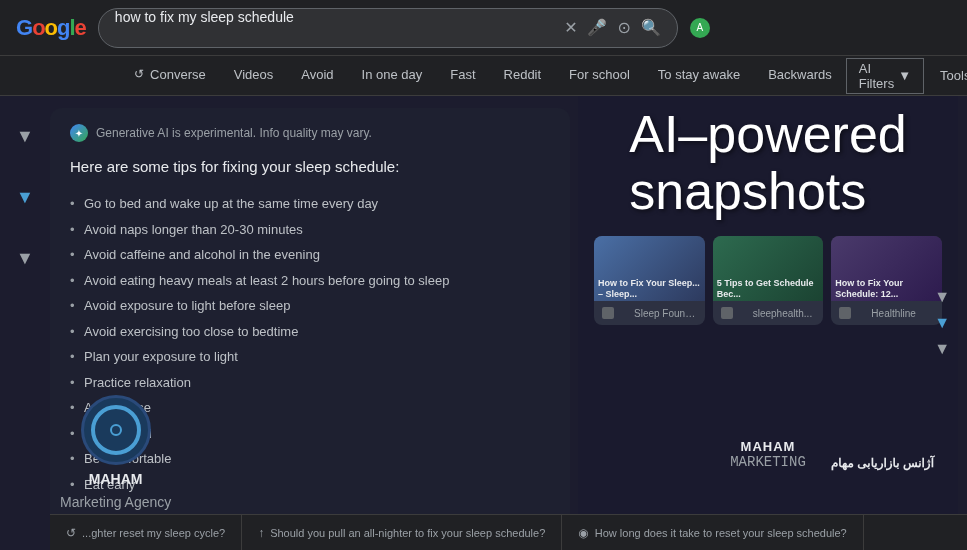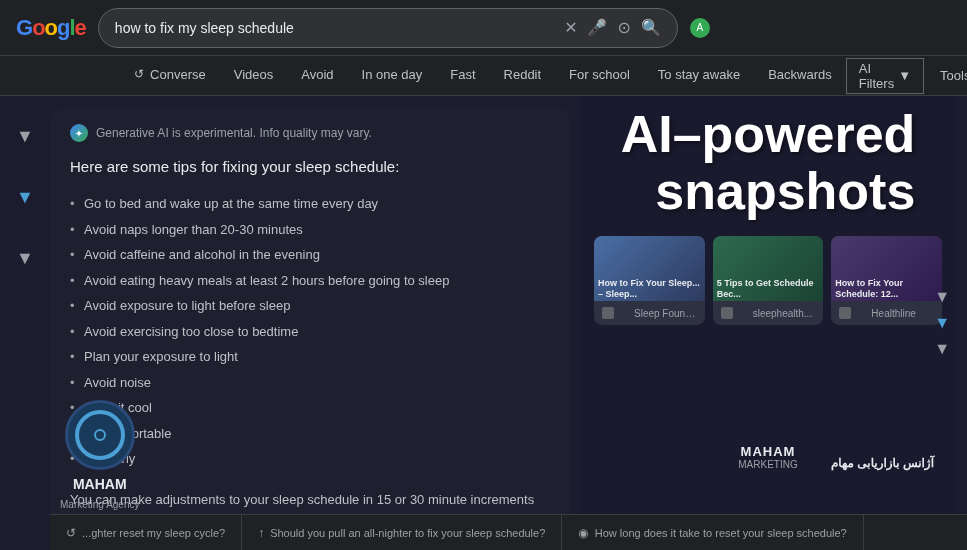--- a/index.html
+++ b/index.html
@@ -57,7 +57,6 @@
       border-radius: 24px;
       height: 40px;
       display: flex;
-      align-items: center;
       padding: 0 16px;
       gap: 8px;
     }

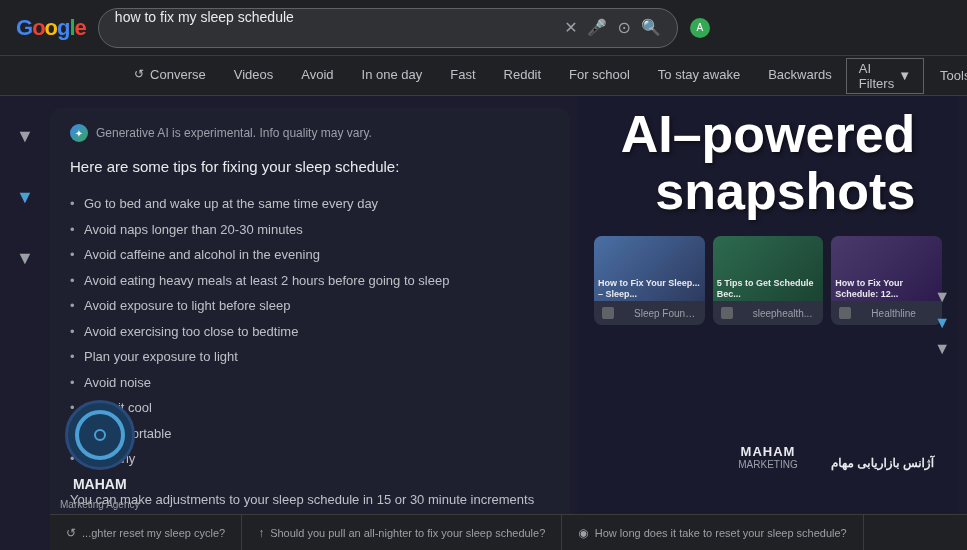--- a/index.html
+++ b/index.html
@@ -239,9 +239,9 @@
 
     .snapshots-heading {
       font-size: 52px;
-      font-weight: 700;
+      font-weight: 400;
       color: #ffffff;
-      text-align: right;
+      text-align: left;
       line-height: 1.1;
       margin-top: 10px;
       margin-bottom: 16px;

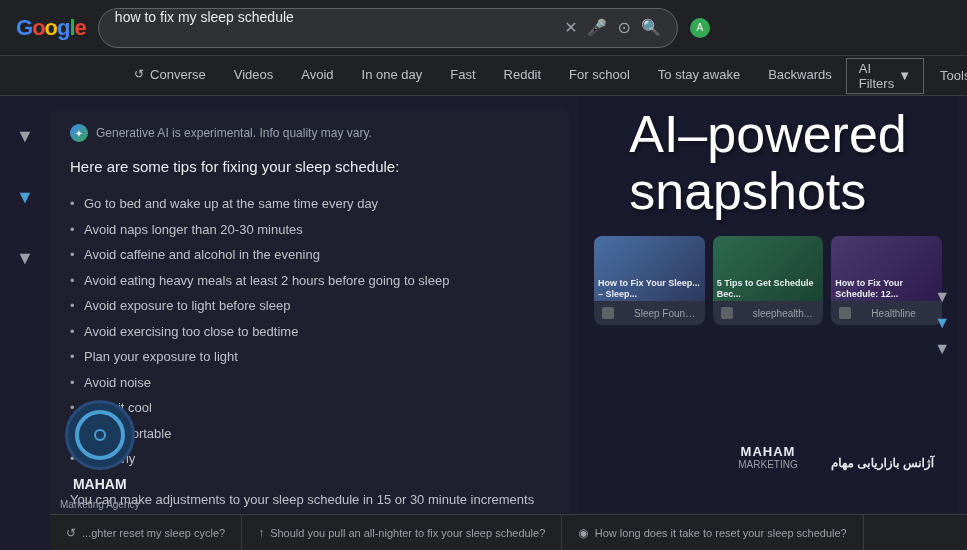--- a/index.html
+++ b/index.html
@@ -526,6 +526,7 @@
         <li>Avoid exposure to light before sleep</li>
         <li>Avoid exercising too close to bedtime</li>
         <li>Plan your exposure to light</li>
+        <li>Practice relaxation</li>
         <li>Avoid noise</li>
         <li>Keep it cool</li>
         <li>Be comfortable</li>

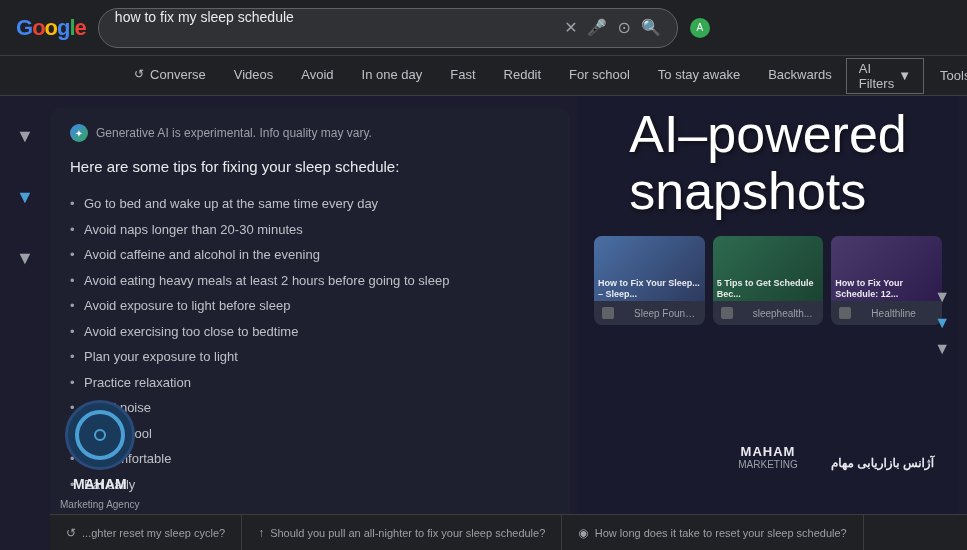--- a/index.html
+++ b/index.html
@@ -578,7 +578,7 @@
 
       <div style="position:absolute; bottom: 80px; left: 50%; transform: translateX(-50%); text-align:center; z-index:25;">
         <div style="color:#e8eaed; font-size:13px; font-weight:700; letter-spacing:1px;">MAHAM</div>
-        <div style="color:#9aa0a6; font-size:10px;">MARKETING</div>
+        <div style="color:#9aa0a6; font-size:14px;font-family:Liberation Mono, monospace;">MARKETING</div>
       </div>
 
       <div style="position:absolute; bottom:80px; right: 24px; color:#e8eaed; font-size:12px; font-weight:700; direction:rtl; z-index:25;">آژانس بازاریابی مهام</div>

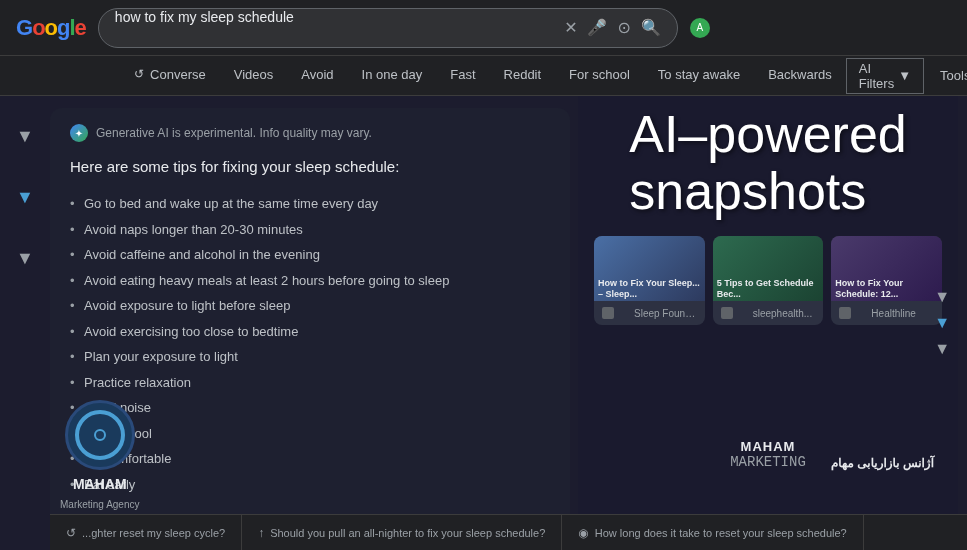--- a/index.html
+++ b/index.html
@@ -370,7 +370,7 @@
 
     .watermark-subtext {
       color: #9aa0a6;
-      font-size: 10px;
+      font-size: 14px;
       text-align: center;
     }
 

